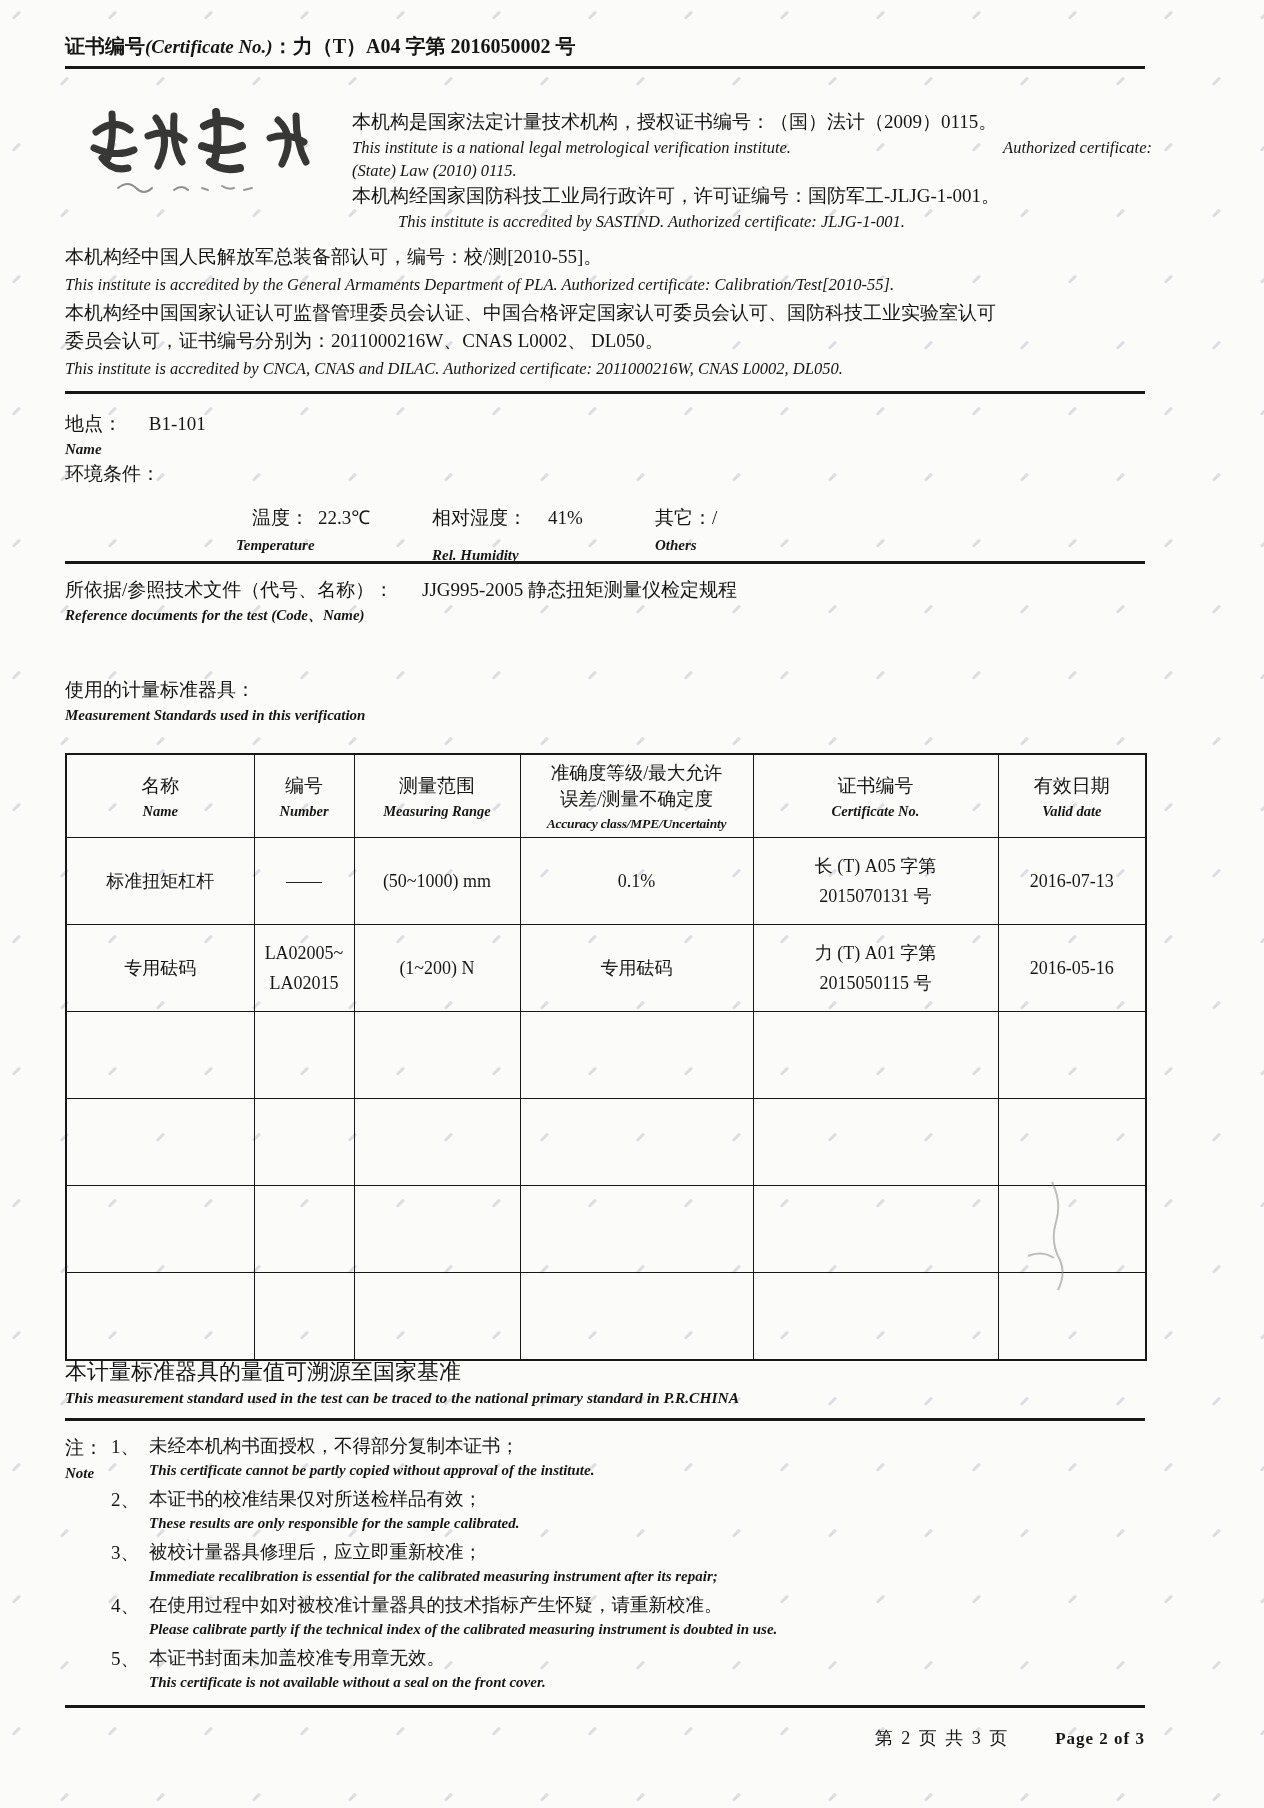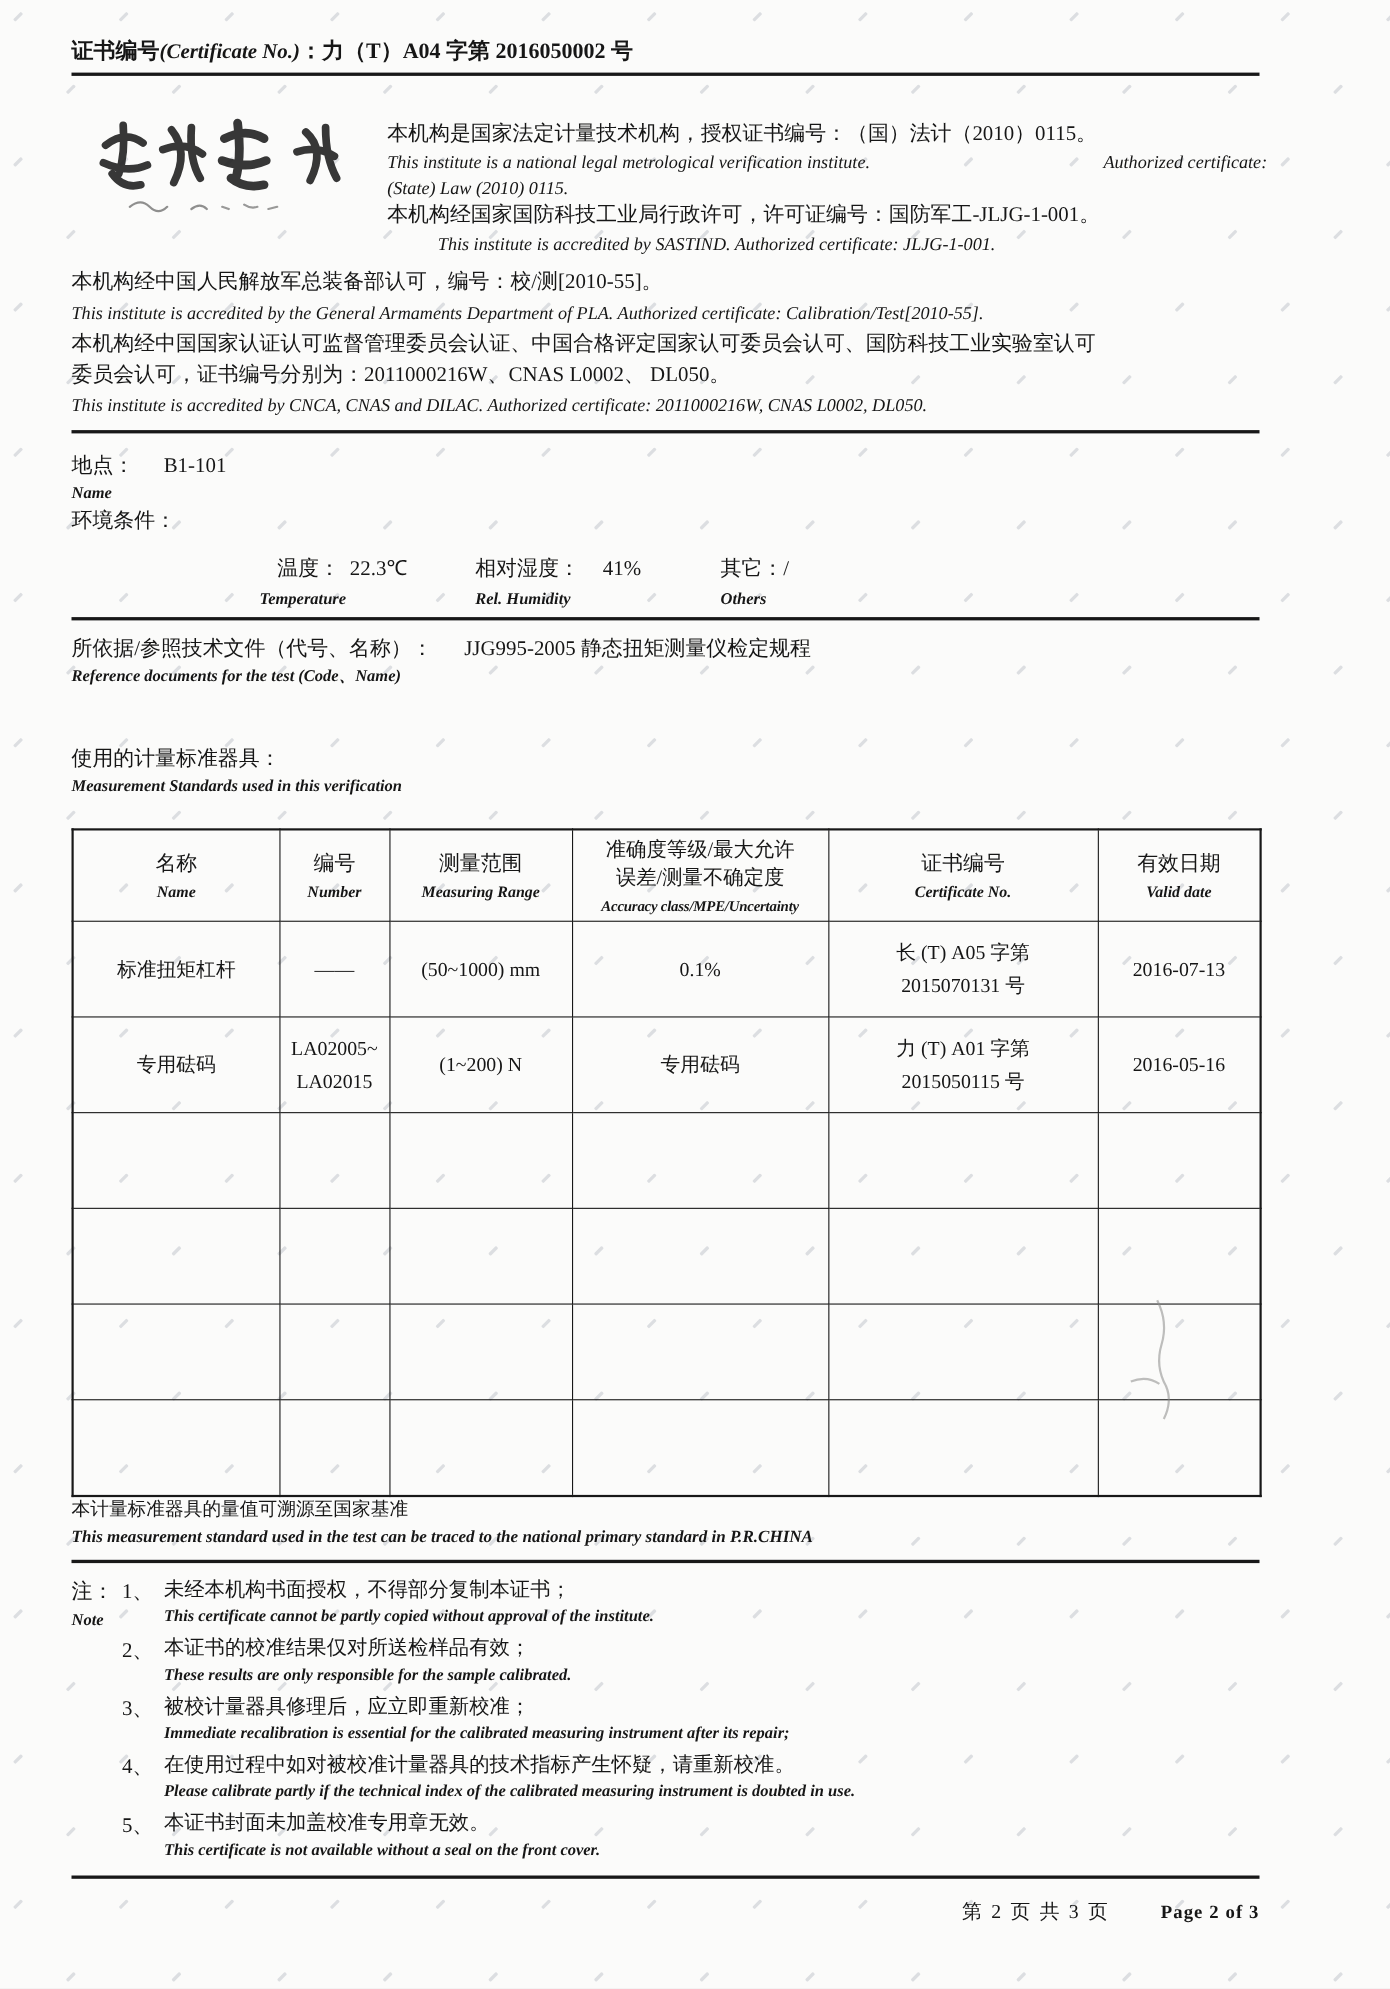--- a/index.html
+++ b/index.html
@@ -454,7 +454,7 @@
     </div>
 
     <div class="abs intro">
-      <div class="zh">本机构是国家法定计量技术机构，授权证书编号：（国）法计（2010）0115。</div>
+      <div class="zh">本机构是国家法定计量技术机构，授权证书编号：（国）法计（2009）0115。</div>
       <div class="en-i sp">
         <span>This institute is a national legal metrological verification institute.</span>
         <span>Authorized certificate:</span>

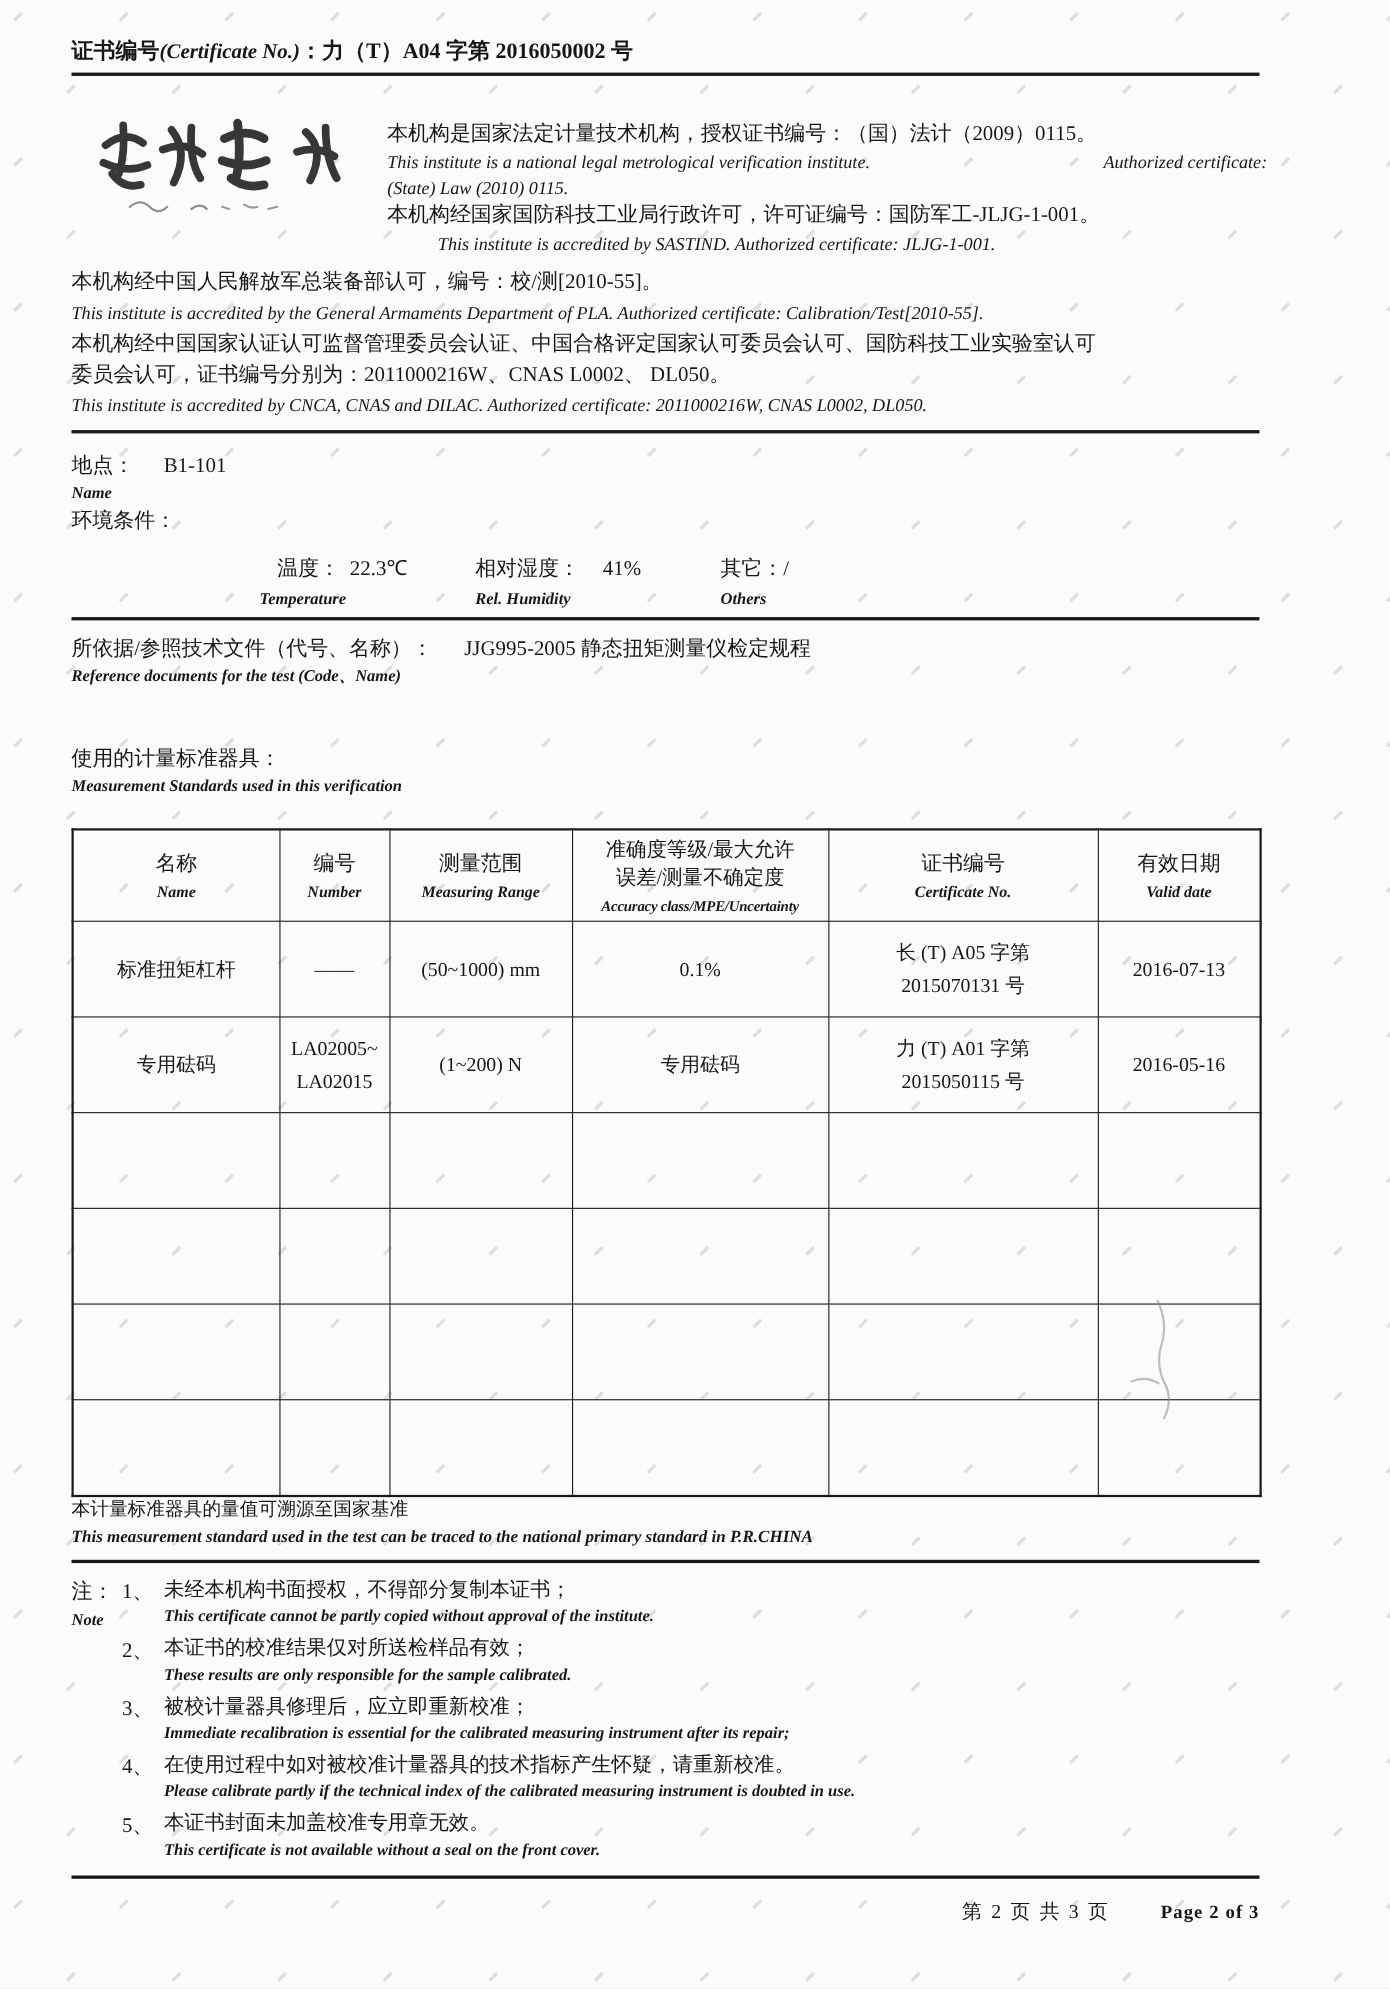--- a/index.html
+++ b/index.html
@@ -489,7 +489,7 @@
       <span class="en-bi" style="left:236px;top:30px;">Temperature</span>
       <span class="zh" style="left:432px;top:0;">相对湿度：</span>
       <span class="zh" style="left:548px;top:0;">41%</span>
-      <span class="en-bi" style="left:432px;top:30px;">Rel. Humidity</span>
+      <span class="en-bi" style="left:432px;top:40px;">Rel. Humidity</span>
       <span class="zh" style="left:655px;top:0;">其它：</span>
       <span class="zh" style="left:712px;top:0;">/</span>
       <span class="en-bi" style="left:655px;top:30px;">Others</span>

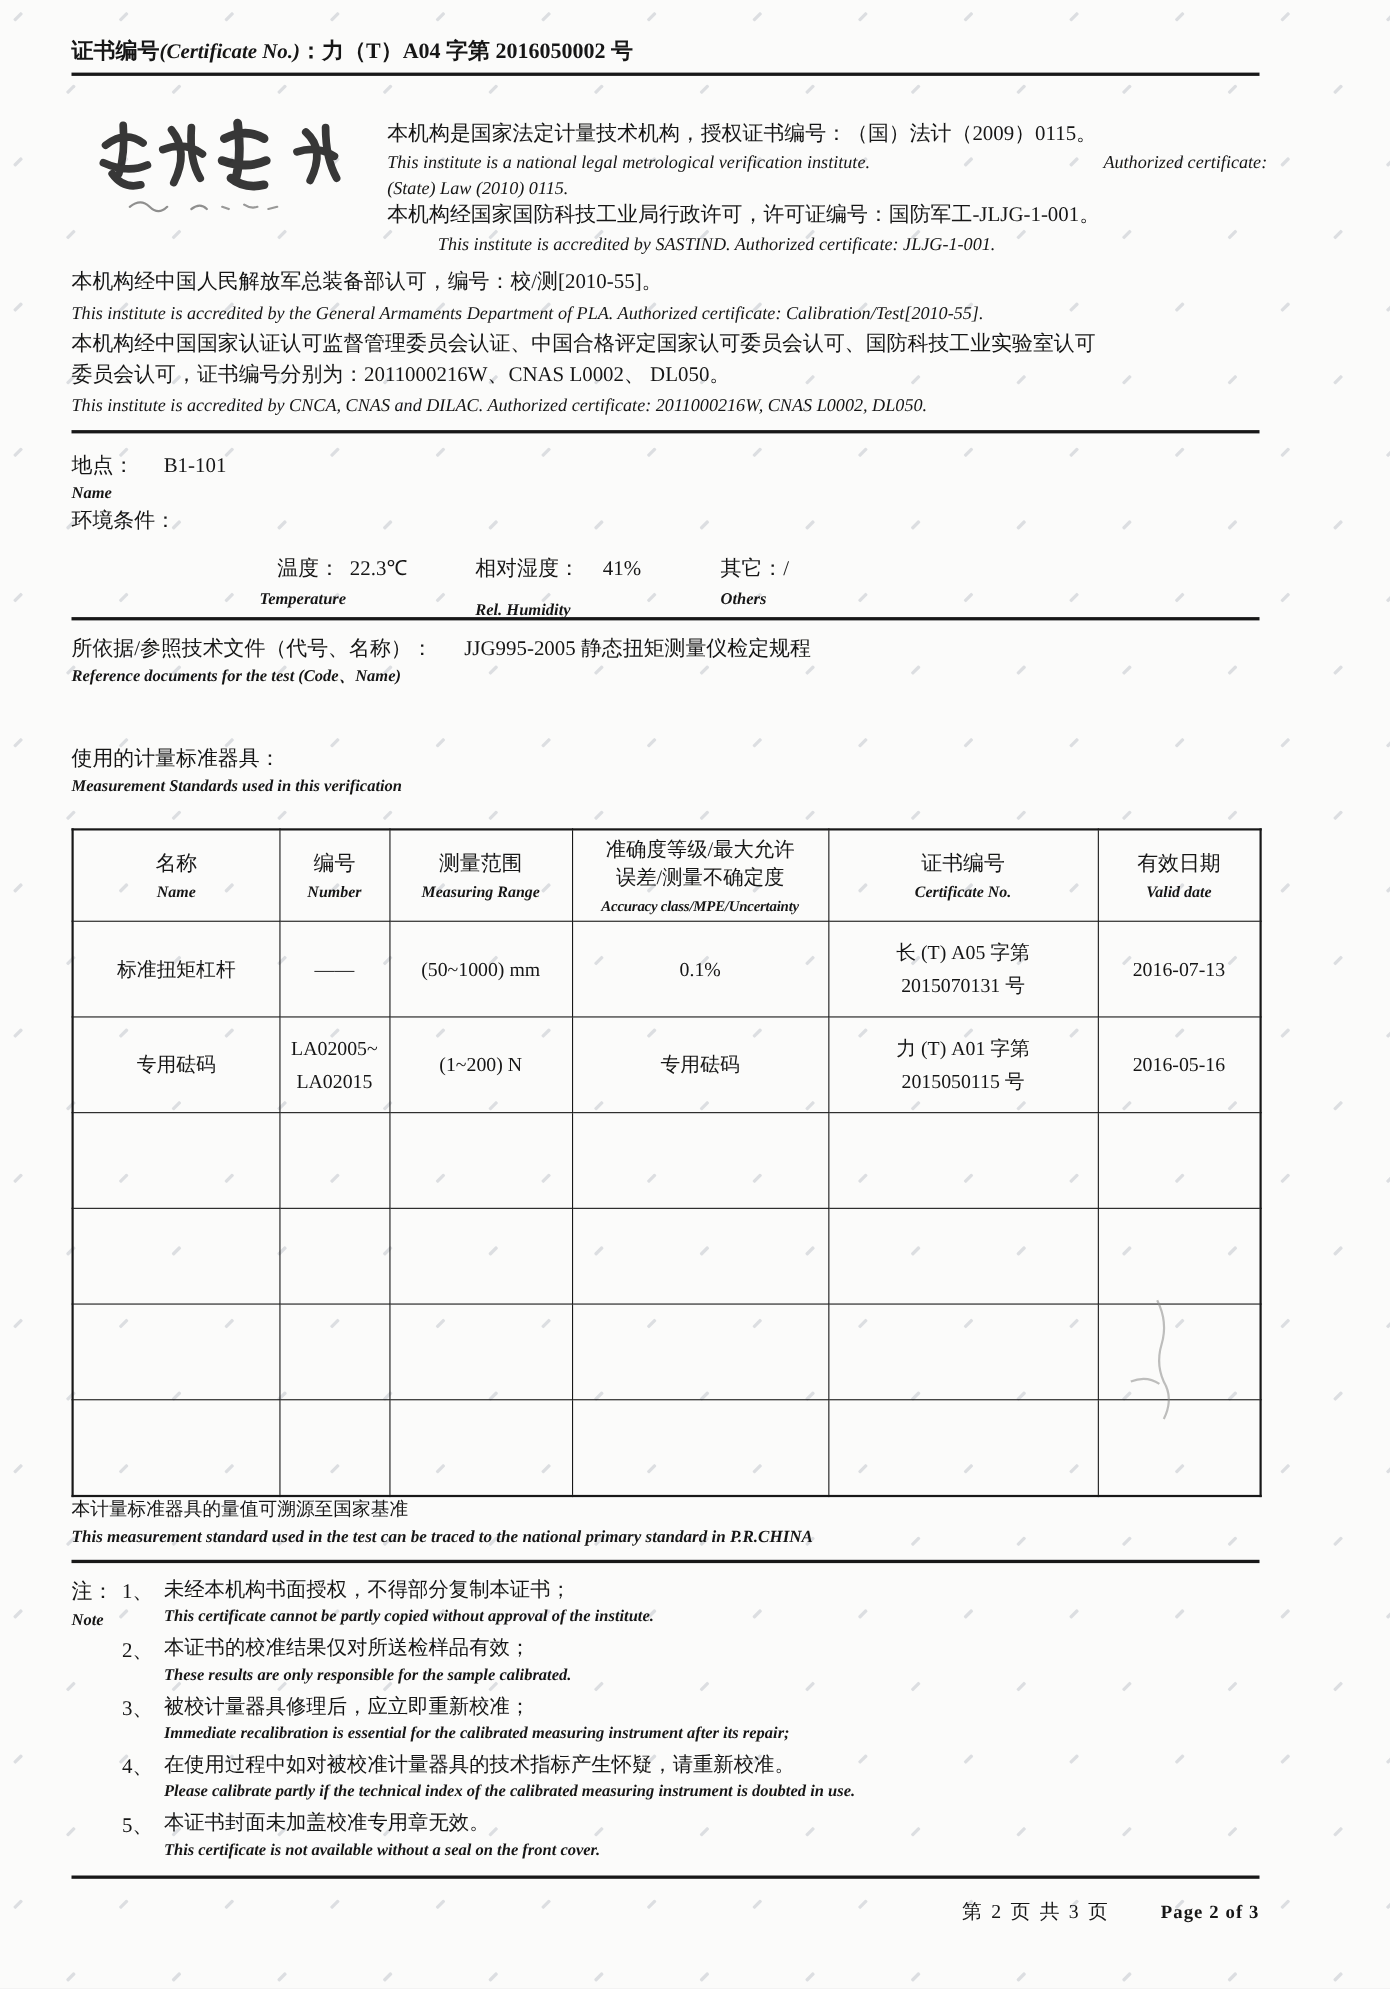--- a/index.html
+++ b/index.html
@@ -610,7 +610,7 @@
     </div>
 
     <div class="abs" style="left:65px;top:1358px;width:1080px;">
-      <div class="zh" style="font-size:17px;">本计量标准器具的量值可溯源至国家基准</div>
+      <div class="zh" style="font-size:22px;">本计量标准器具的量值可溯源至国家基准</div>
       <div class="en-bi" style="font-size:15.5px;line-height:24px;">This measurement standard used in the test can be traced to the national primary standard in P.R.CHINA</div>
     </div>
 

